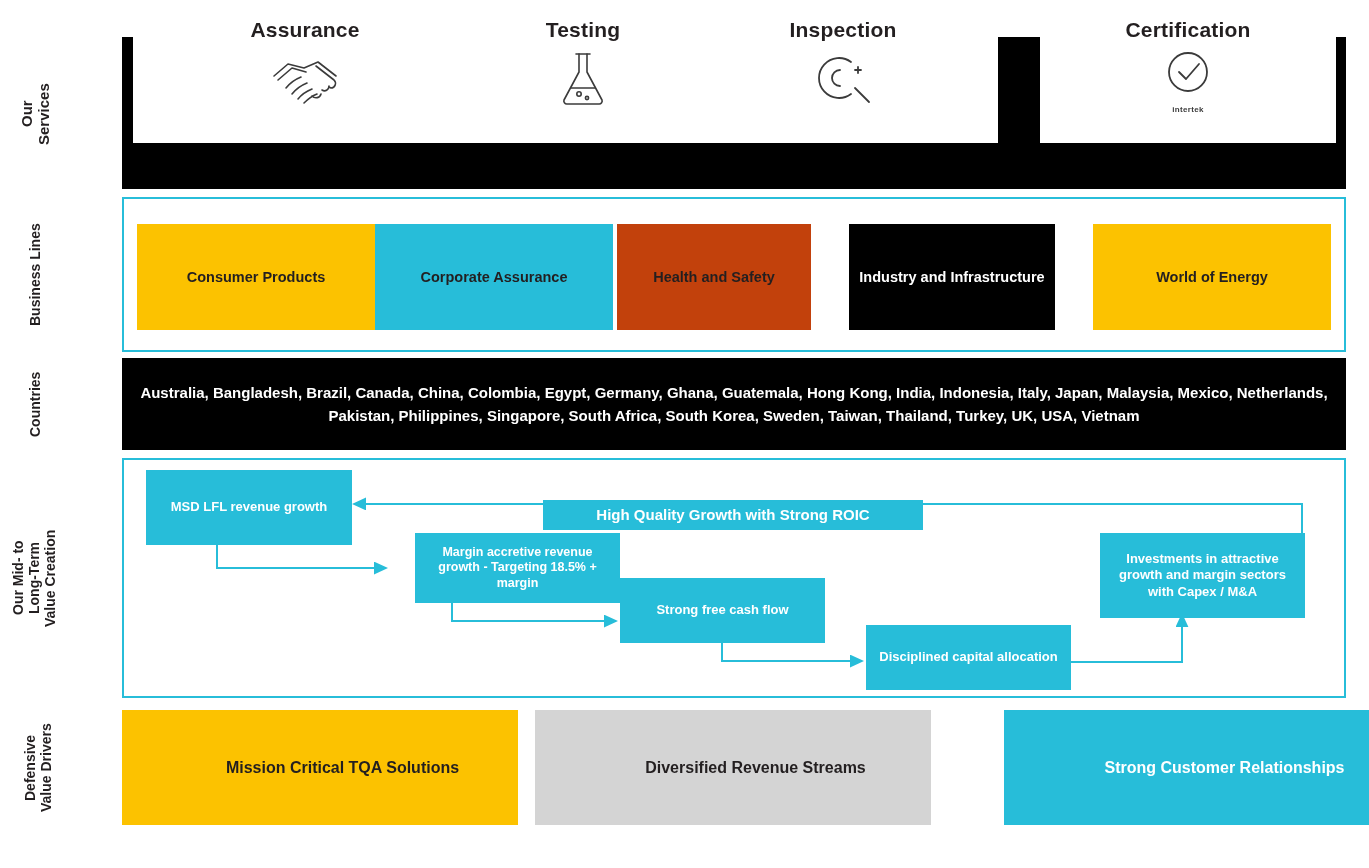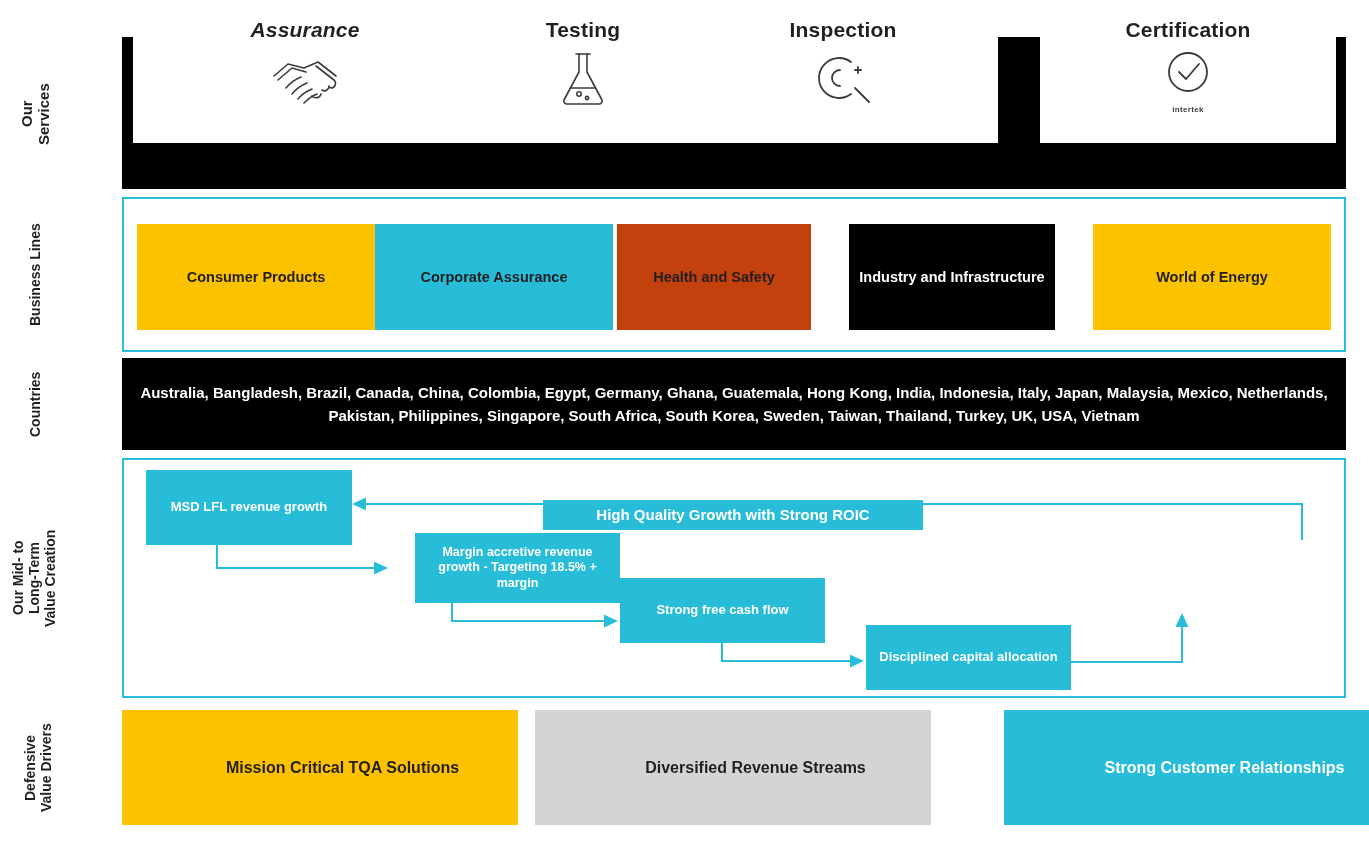--- a/index.html
+++ b/index.html
@@ -186,7 +186,7 @@
 
   <div id="services-band"></div>
 
-  <div class="service-card" style="left:133px; width:344px;font-style:italic;">
+  <div class="service-card" style="left:133px; width:344px;">
     <div class="service-title">Assurance</div>
     <div class="service-icon">
       <svg width="78" height="62" viewBox="0 0 78 62" fill="none" stroke="#3b3b3b" stroke-width="1.6" stroke-linecap="round" stroke-linejoin="round">

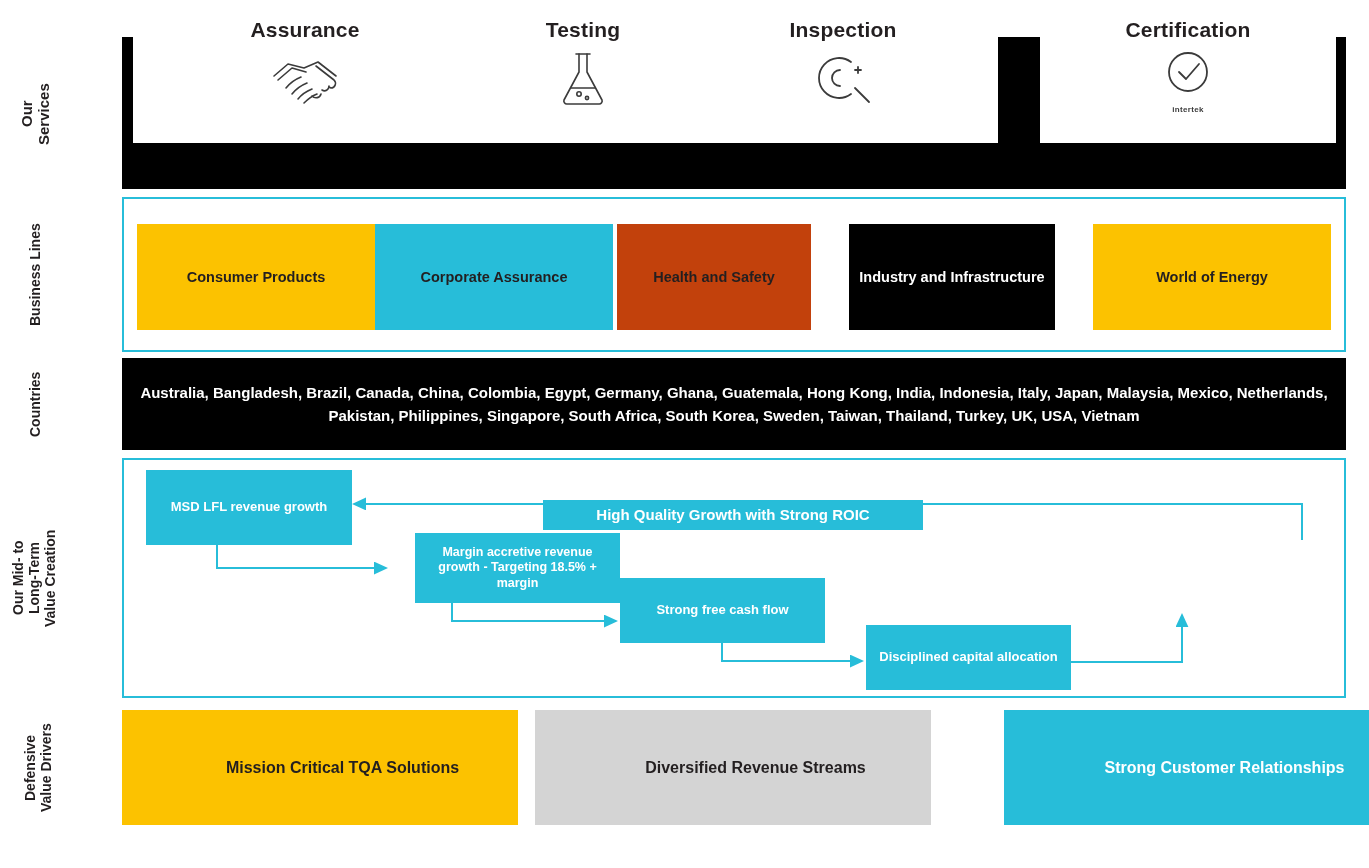--- a/index.html
+++ b/index.html
@@ -301,6 +301,9 @@
     <span>Disciplined capital allocation</span>
   </div>
 
+  <div class="box vc-box" style="left:1100px; top:533px; width:205px; height:85px;">
+    <span>Investments in attractive growth and margin sectors with Capex / M&amp;A</span>
+  </div>
 
   <div class="box dv-box" style="left:122px; width:396px; background:#fcc200;">
     <span>Mission Critical TQA Solutions</span>

